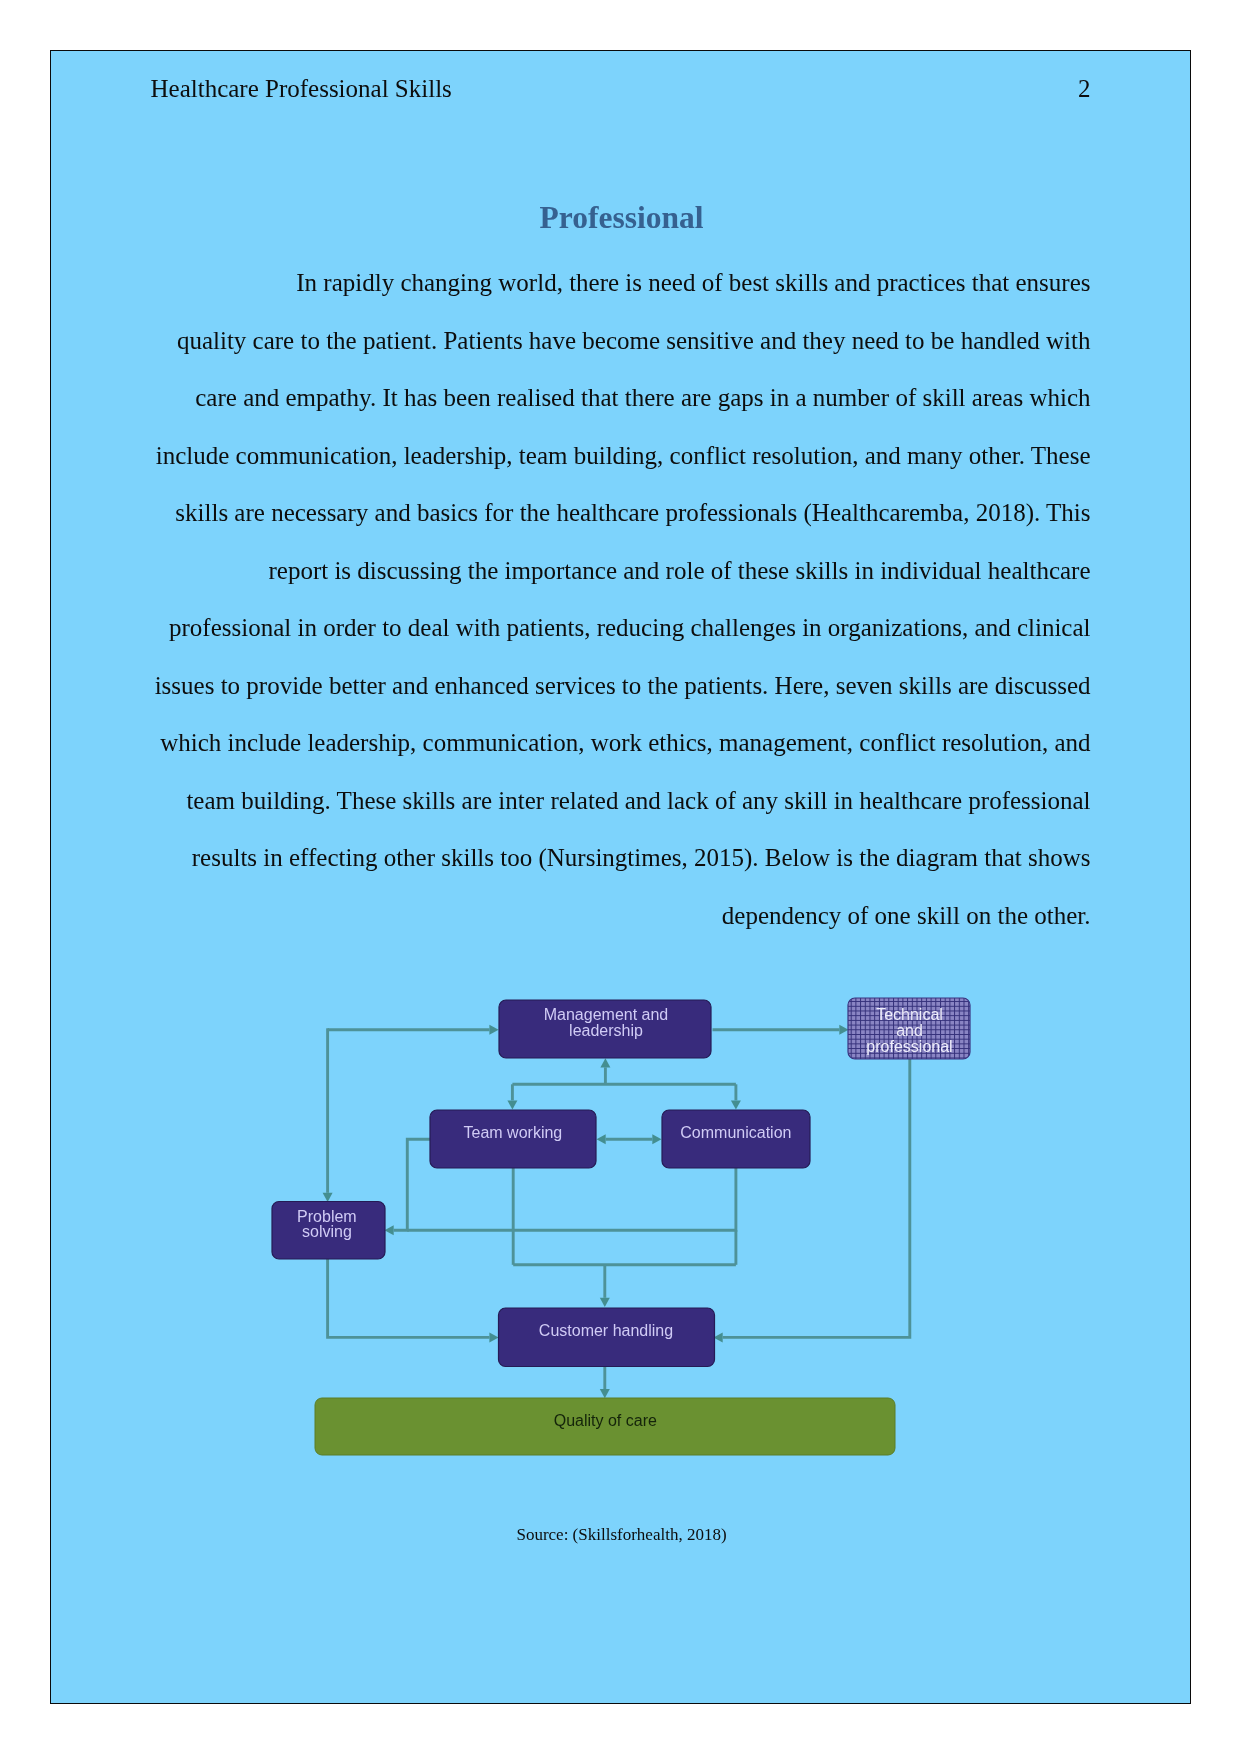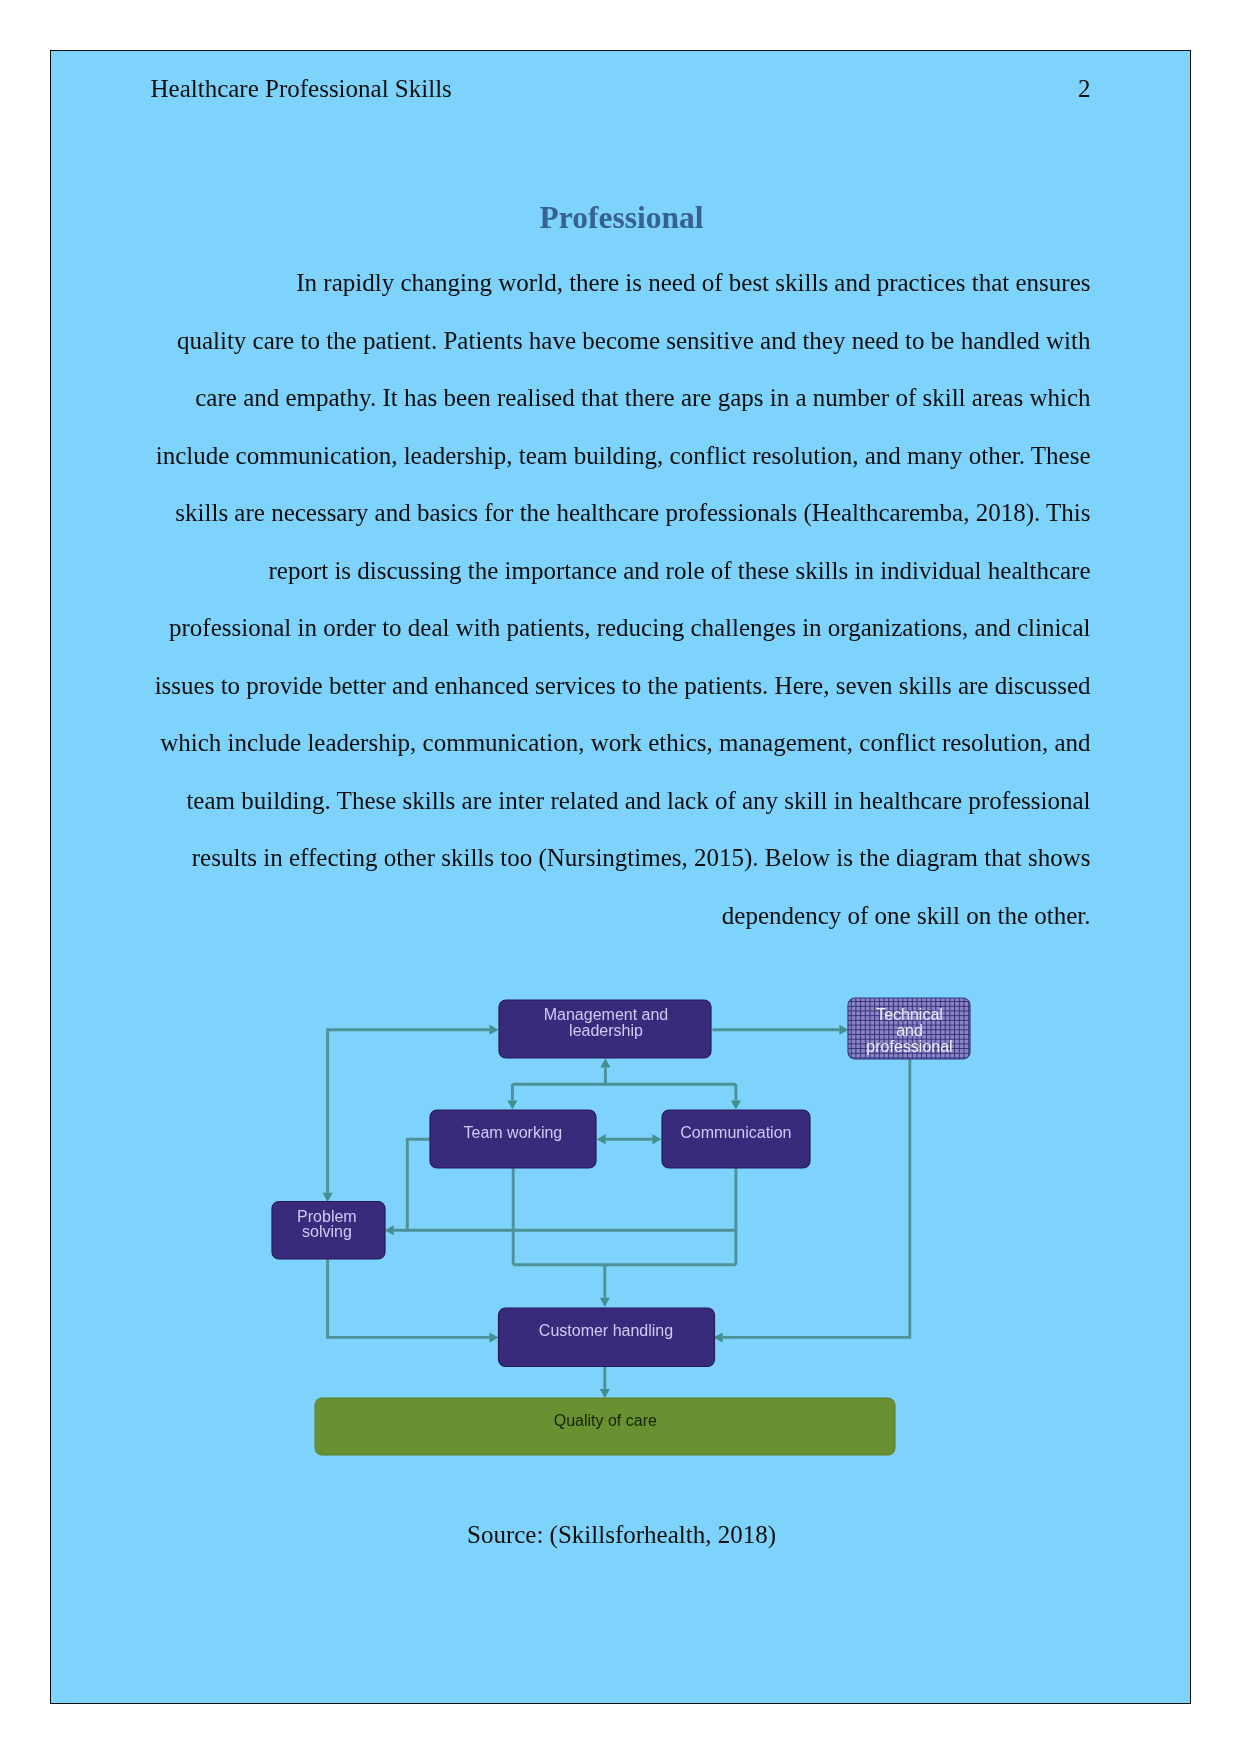--- a/index.html
+++ b/index.html
@@ -19,7 +19,7 @@
   .gb{fill:#6a9131;stroke:#5a7d28;stroke-width:1;}
   .tt{fill:#eeedfb;font-family:"Liberation Sans",sans-serif;font-size:16px;text-anchor:middle;}
   .gt{fill:#14240a;font-family:"Liberation Sans",sans-serif;font-size:16px;text-anchor:middle;}
-  .source{position:absolute;left:0;top:1468.5px;width:1141px;text-align:center;font-size:25px;line-height:30px;color:#0d0d0d;}
+  .source{position:absolute;left:0;top:1468.5px;width:1141px;text-align:center;font-size:17px;line-height:30px;color:#0d0d0d;}
 </style>
 </head>
 <body>

